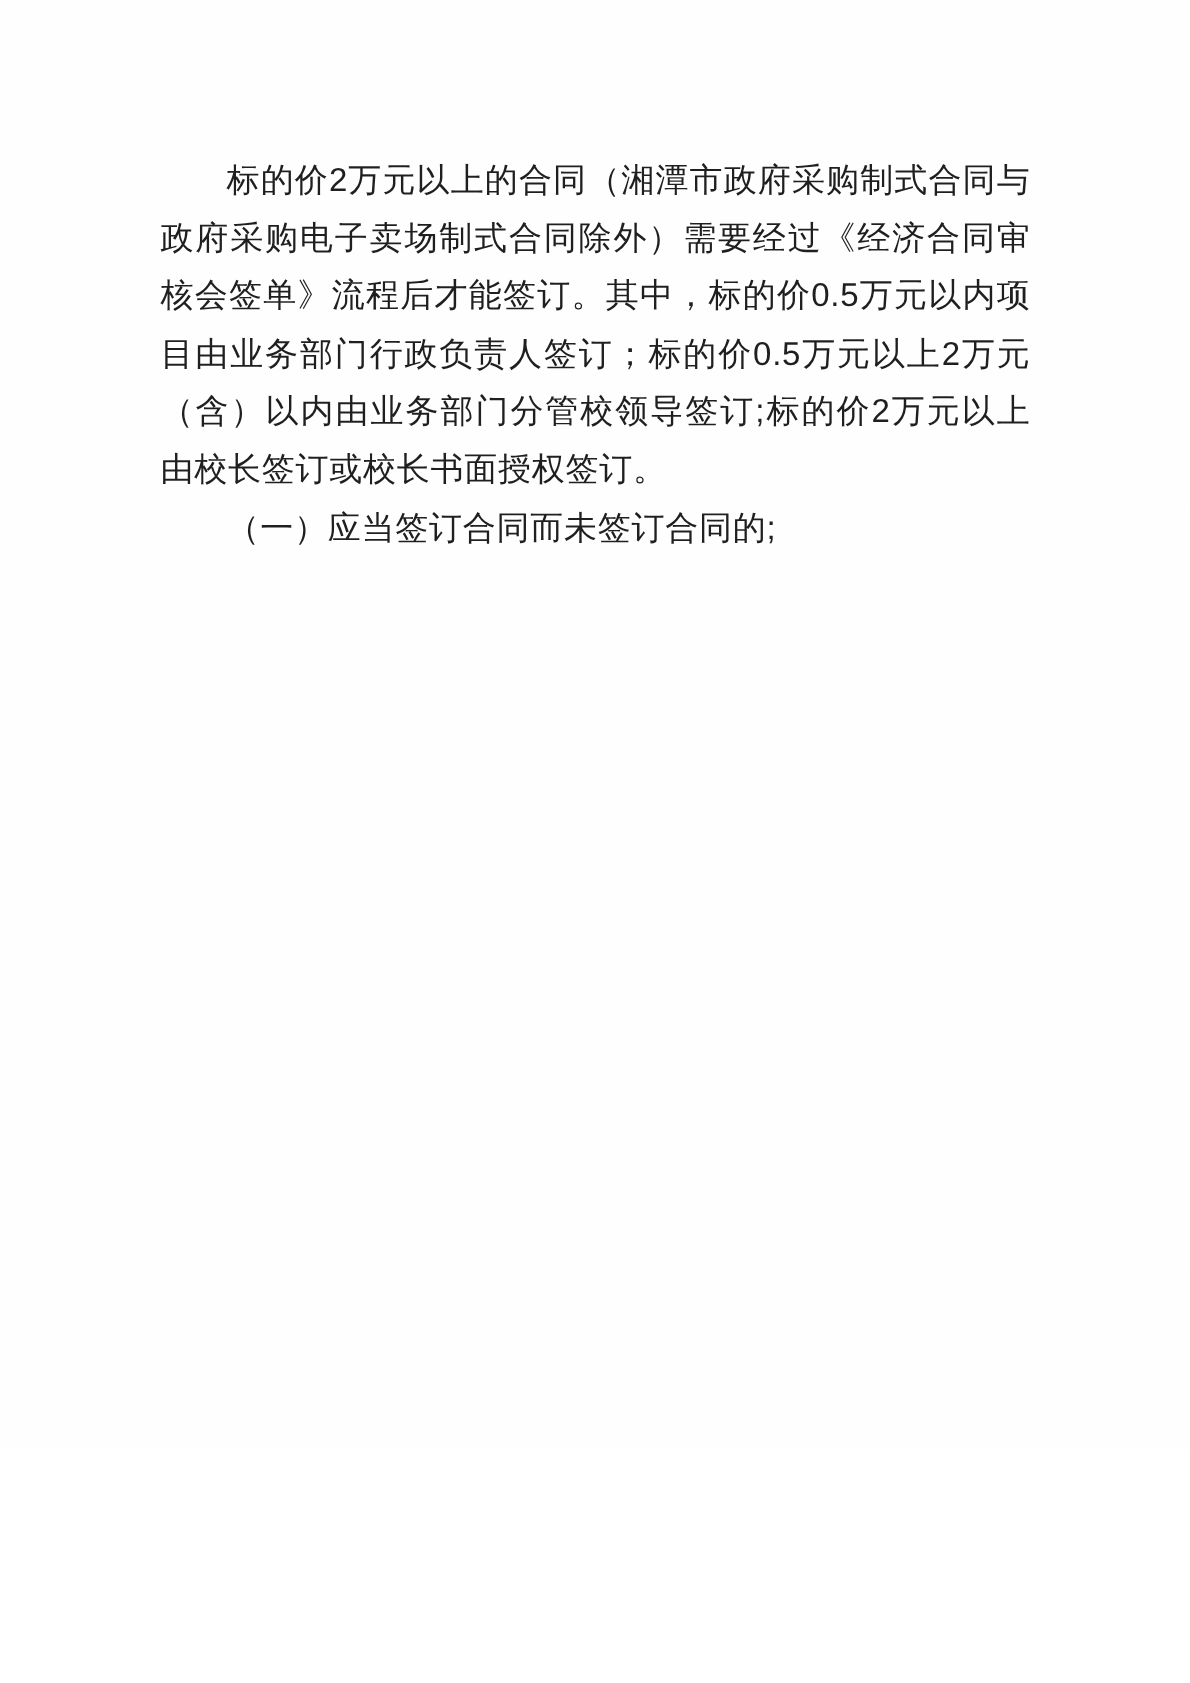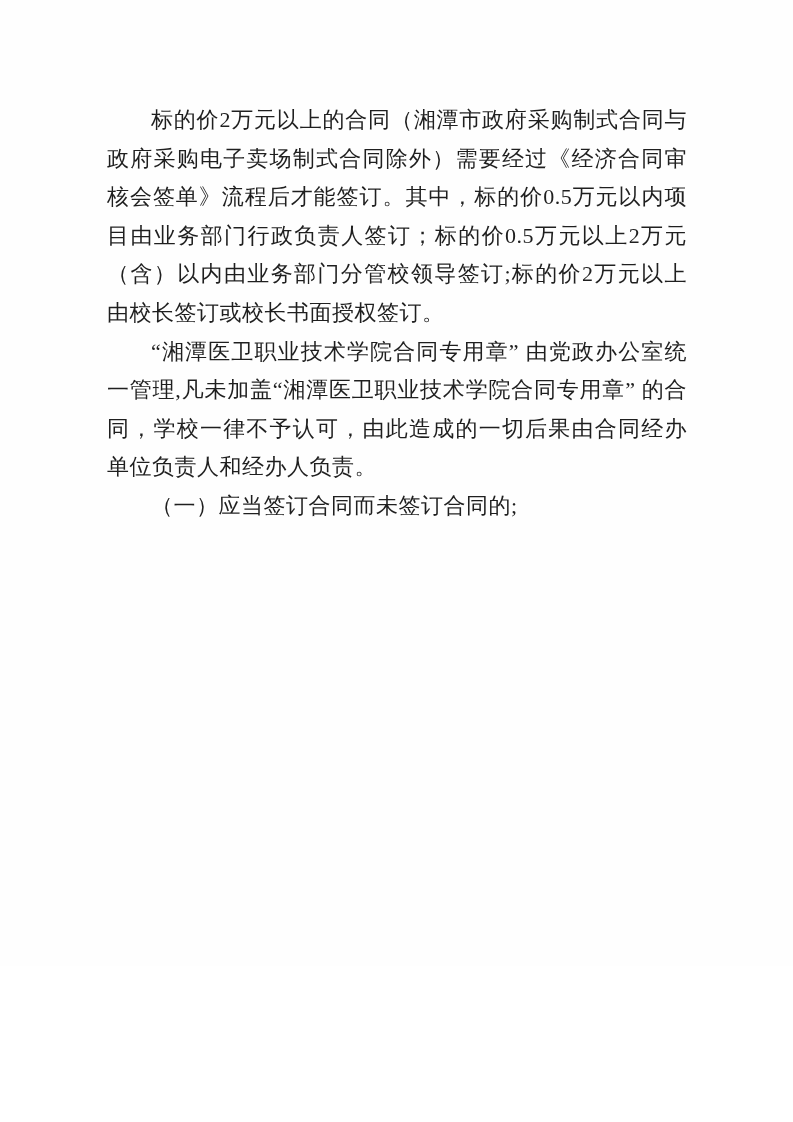--- a/index.html
+++ b/index.html
@@ -13,7 +13,7 @@
     height: 966px;
     background: #fefefe;
     overflow: hidden;
-    font-family: Liberation Serif, serif;
+    font-family: Liberation Sans, sans-serif;
     color: #1f1f1f;
   }
   .content {

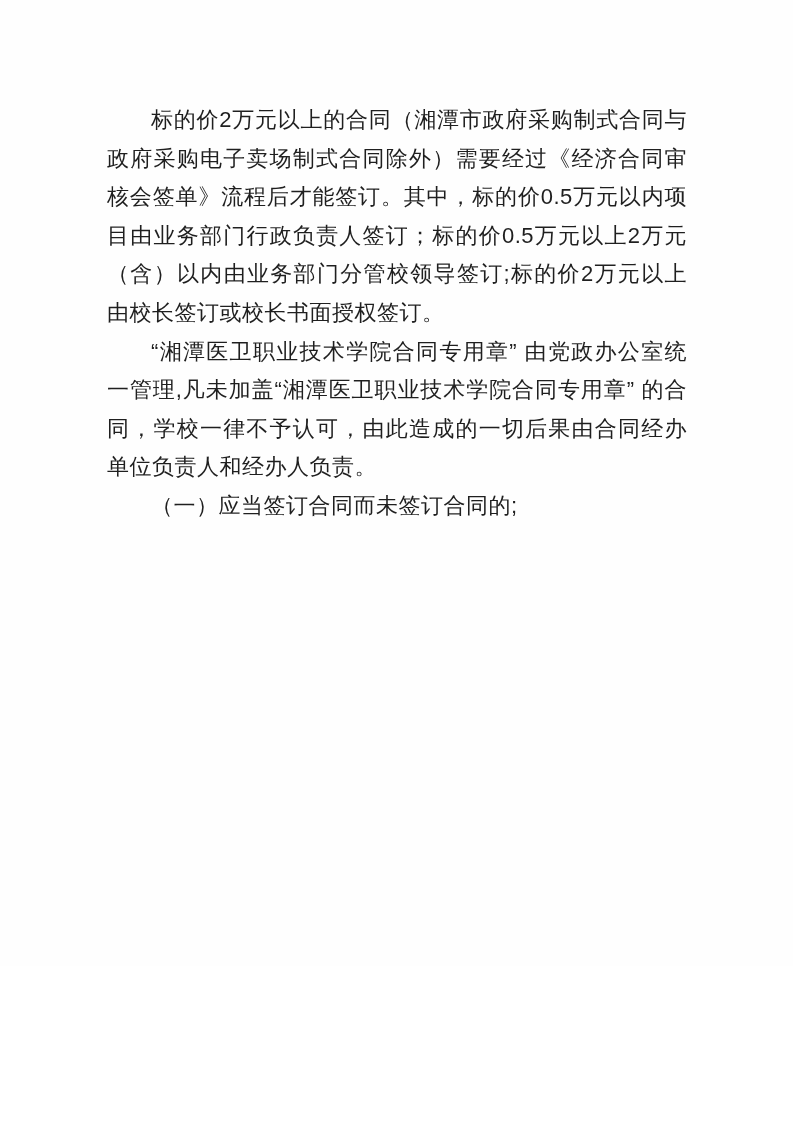--- a/index.html
+++ b/index.html
@@ -56,7 +56,6 @@
 
 
 
-    <p class="para">“湘潭医卫职业技术学院合同专用章” 由党政办公室统一管理,凡未加盖“湘潭医卫职业技术学院合同专用章” 的合同，学校一律不予认可，由此造成的一切后果由合同经办单位负责人和经办人负责。</p>
 
 
 

